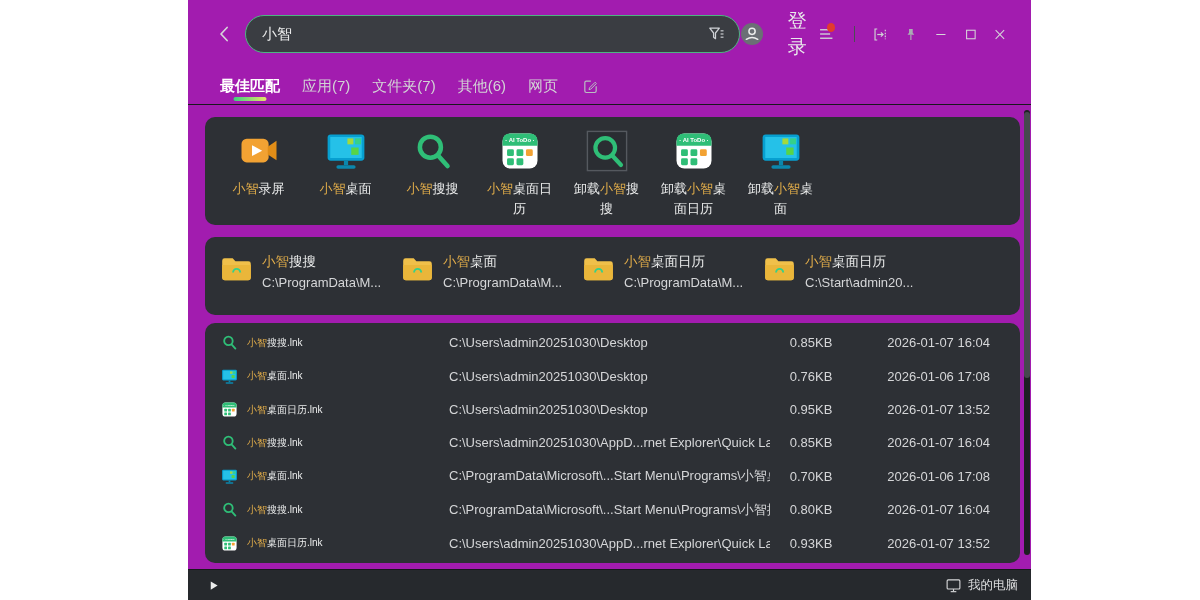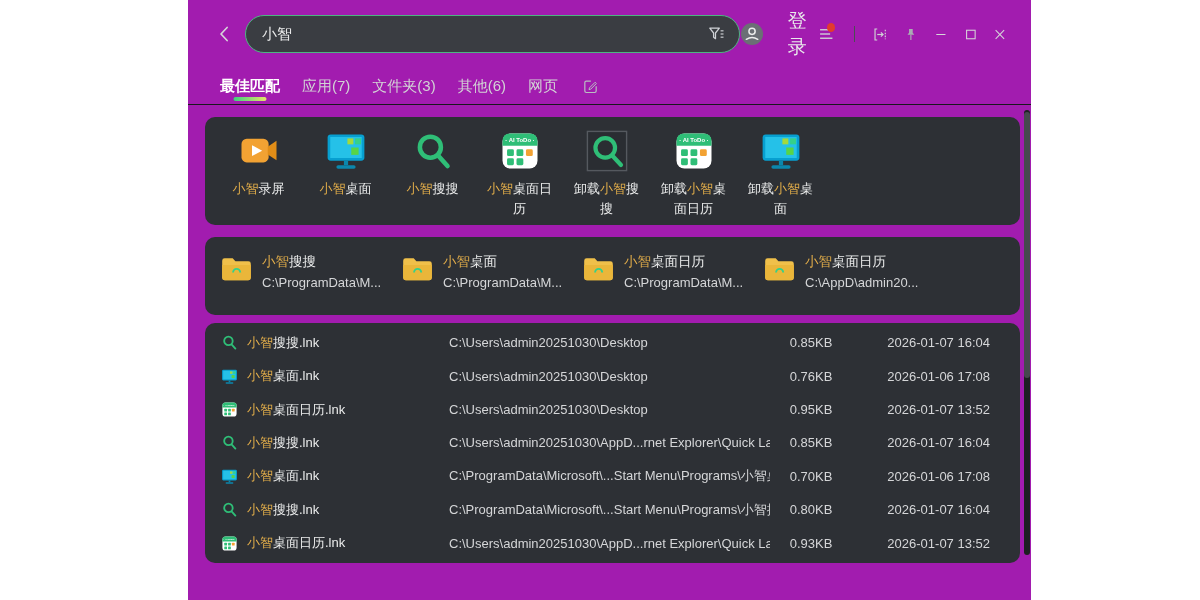--- a/index.html
+++ b/index.html
@@ -126,7 +126,7 @@
   <div class="tabs">
     <span class="tab active">最佳匹配</span>
     <span class="tab">应用(7)</span>
-    <span class="tab">文件夹(3)</span>
+    <span class="tab">文件夹(7)</span>
     <span class="tab">其他(6)</span>
     <span class="tab">网页</span>
     <span class="icon tab-edit"><svg viewBox="0 0 24 24">

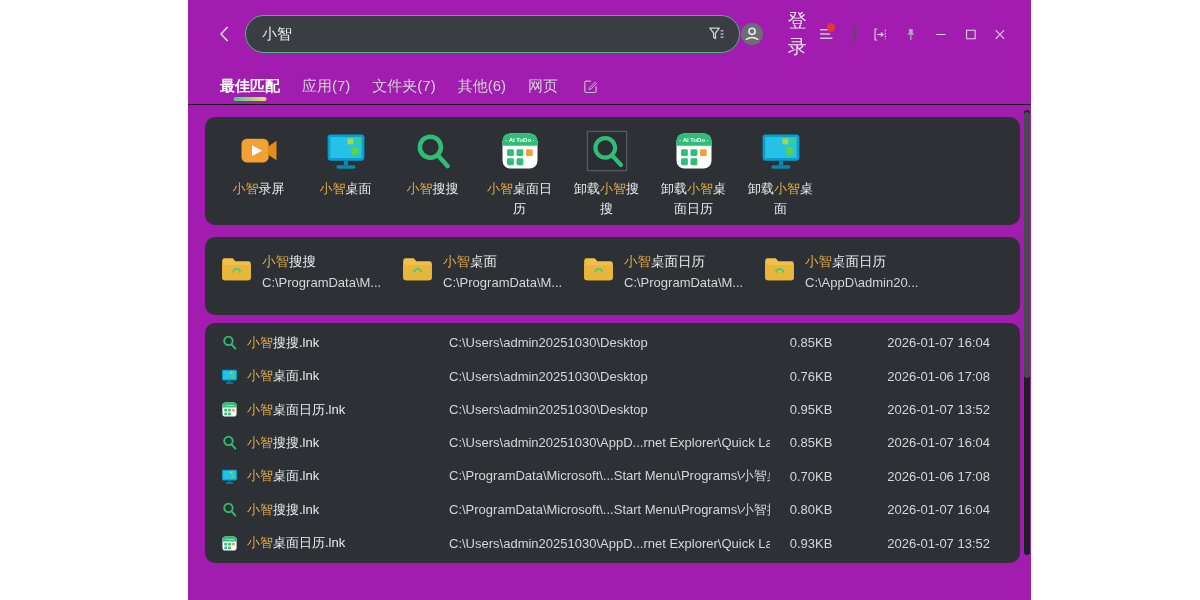--- a/index.html
+++ b/index.html
@@ -253,7 +253,7 @@
           </svg></span>
       <div class="folder-texts">
         <div class="folder-name"><span class="hl">小智</span><span>桌面日历</span></div>
-        <div class="folder-path">C:\AppD\admin20...</div>
+        <div class="folder-path">C:\Start\admin20...</div>
       </div>
     </div>
   </div>

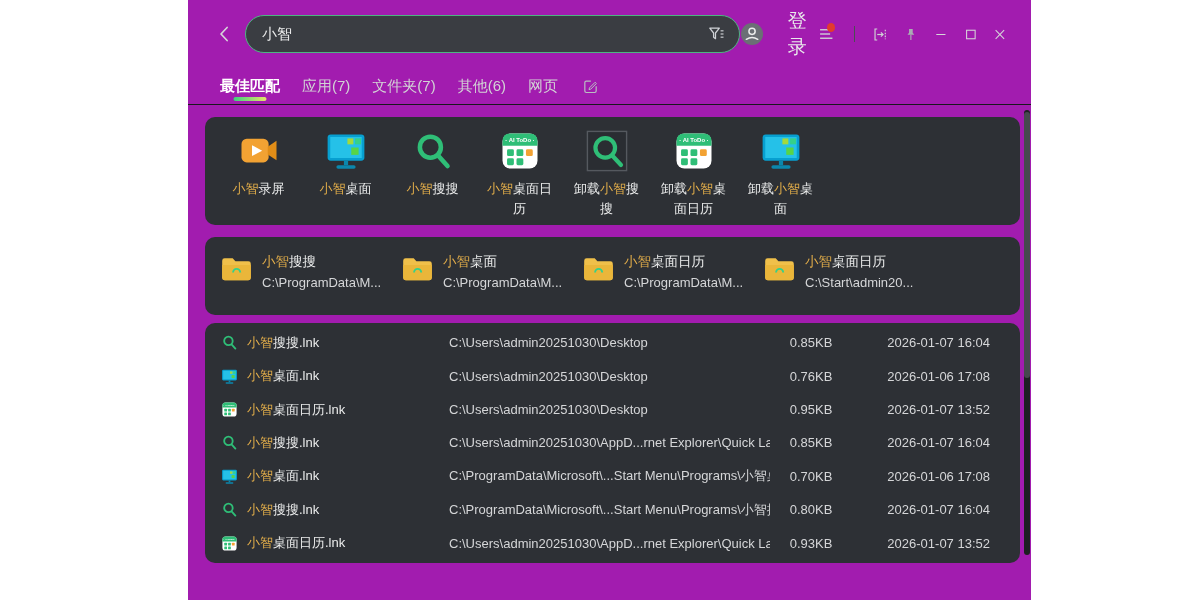--- a/index.html
+++ b/index.html
@@ -51,7 +51,7 @@
   .file-row{flex:1;display:grid;grid-template-columns:20px 196px 1fr 70px 138px;align-items:center;
     padding:0 30px 0 16px;column-gap:6px;cursor:pointer;}
   .file-icon{width:17px;height:17px;}
-  .file-name{font-size:13px;color:#eceded;white-space:nowrap;overflow:hidden;}
+  .file-name{font-size:10px;color:#eceded;white-space:nowrap;overflow:hidden;}
   .file-path{font-size:13px;color:#d5d6d8;white-space:nowrap;overflow:hidden;}
   .file-size{font-size:13px;color:#d5d6d8;text-align:center;}
   .file-date{font-size:13px;color:#d5d6d8;text-align:right;white-space:nowrap;}

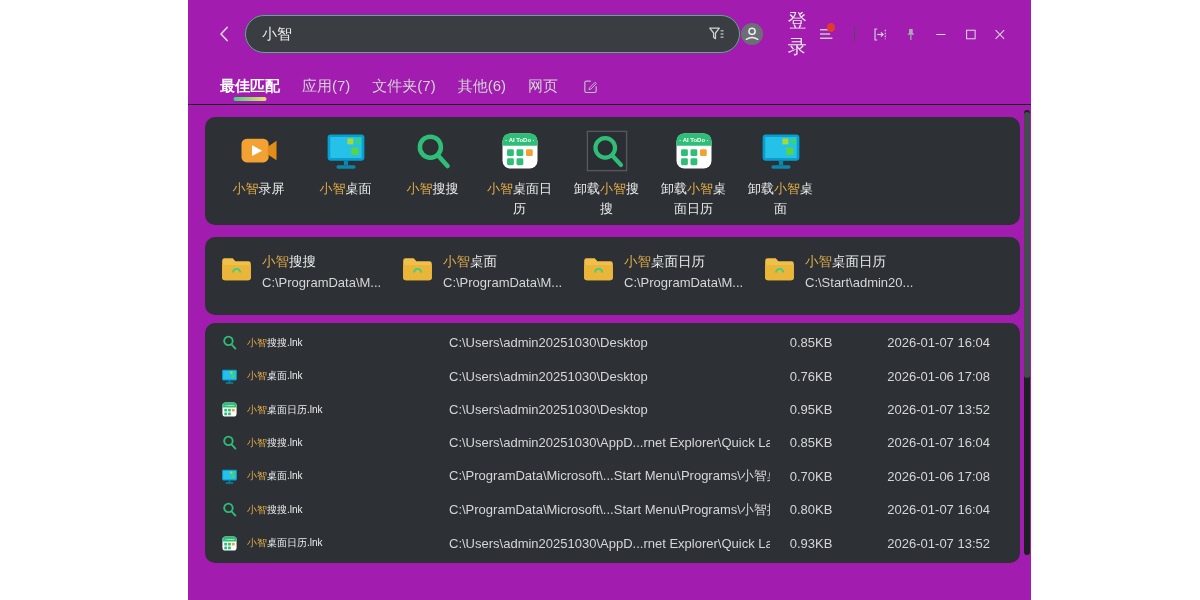--- a/index.html
+++ b/index.html
@@ -353,6 +353,19 @@
     </div>
   </div>
 
+  <div class="statusbar">
+    <span class="icon play-btn"><svg viewBox="0 0 24 24">
+          <polygon points="6,3 21,12 6,21" fill="#eceded"></polygon>
+        </svg></span>
+    <div class="sb-right">
+      <span class="icon sb-computer-icon"><svg viewBox="0 0 24 24">
+            <rect x="3" y="4" width="18" height="13" rx="1.5" fill="none" stroke="#d6d7d9" stroke-width="1.6"></rect>
+            <line x1="12" y1="17" x2="12" y2="20" stroke="#d6d7d9" stroke-width="1.6"></line>
+            <line x1="8" y1="20.7" x2="16" y2="20.7" stroke="#d6d7d9" stroke-width="1.6"></line>
+          </svg></span>
+      <span class="sb-computer-label">我的电脑</span>
+    </div>
+  </div>
 
   <div class="scroll-track"></div>
   <div class="scroll-thumb"></div>

